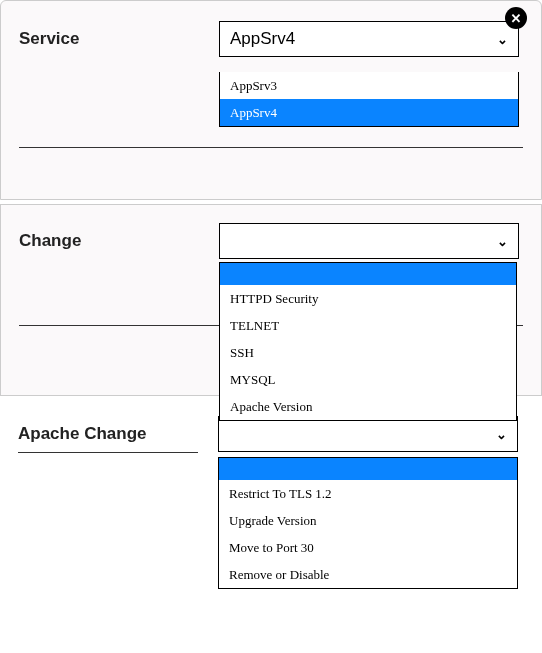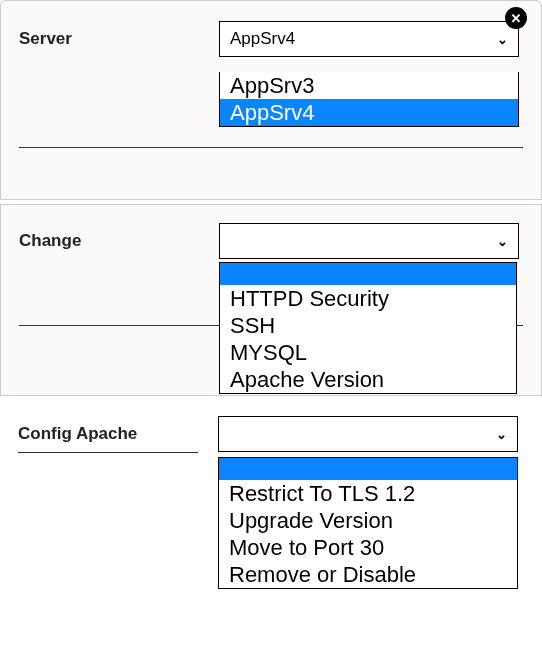--- a/index.html
+++ b/index.html
@@ -126,7 +126,7 @@
 <div class="panel panel-top" id="panel1">
   <div class="close-btn">✕</div>
   <div class="row">
-    <div class="label">Server</div>
+    <div class="label">Service</div>
     <div class="control-col">
       <div class="select-box">
         <span>AppSrv4</span>

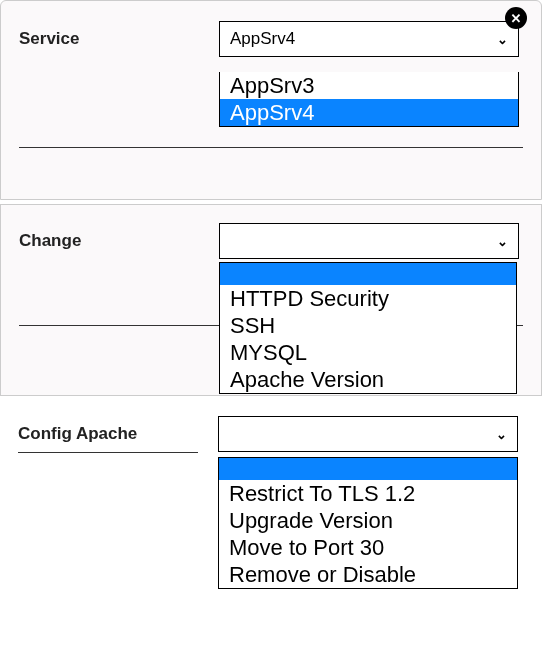--- a/index.html
+++ b/index.html
@@ -82,10 +82,11 @@
     }
     .option {
       padding: 2px 10px;
-      font-size: 22px;
+      font-size: 13px;
       line-height: 23px;
       white-space: nowrap;
       cursor: pointer;
+      font-family: Liberation Serif, serif;
     }
     .option.highlight {
       background: #0a84ff;

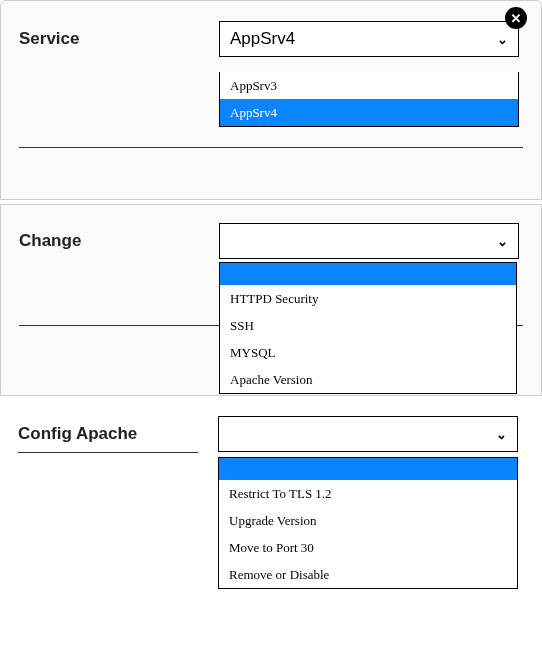--- a/index.html
+++ b/index.html
@@ -157,6 +157,7 @@
   <div class="dropdown-list abs-list" id="list2">
     <div class="option highlight-blank"></div>
     <div class="option">HTTPD Security</div>
+    <div class="option">TELNET</div>
     <div class="option">SSH</div>
     <div class="option">MYSQL</div>
     <div class="option">Apache Version</div>

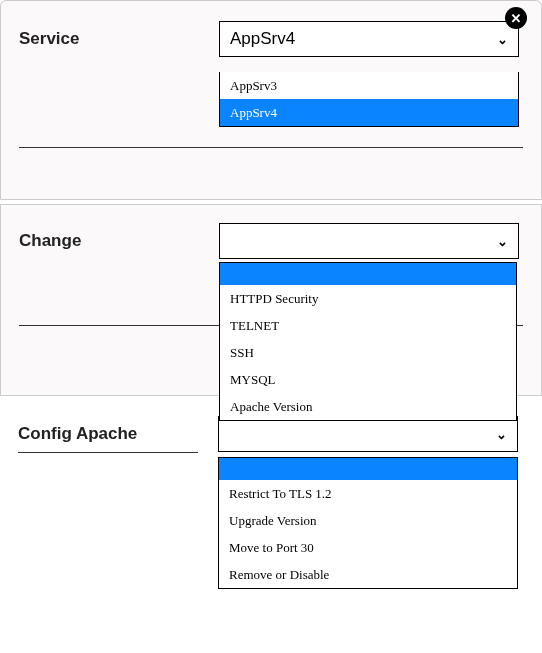--- a/index.html
+++ b/index.html
@@ -170,7 +170,7 @@
 <div id="panel3" style="padding-left:18px; padding-right:18px;">
   <div class="row">
     <div style="width:200px;">
-      <div class="label" style="padding-top:8px;">Config Apache</div>
+      <div class="label" style="padding-top:8px;">Apache Change</div>
       <hr class="label-hr">
     </div>
     <div class="control-col">

